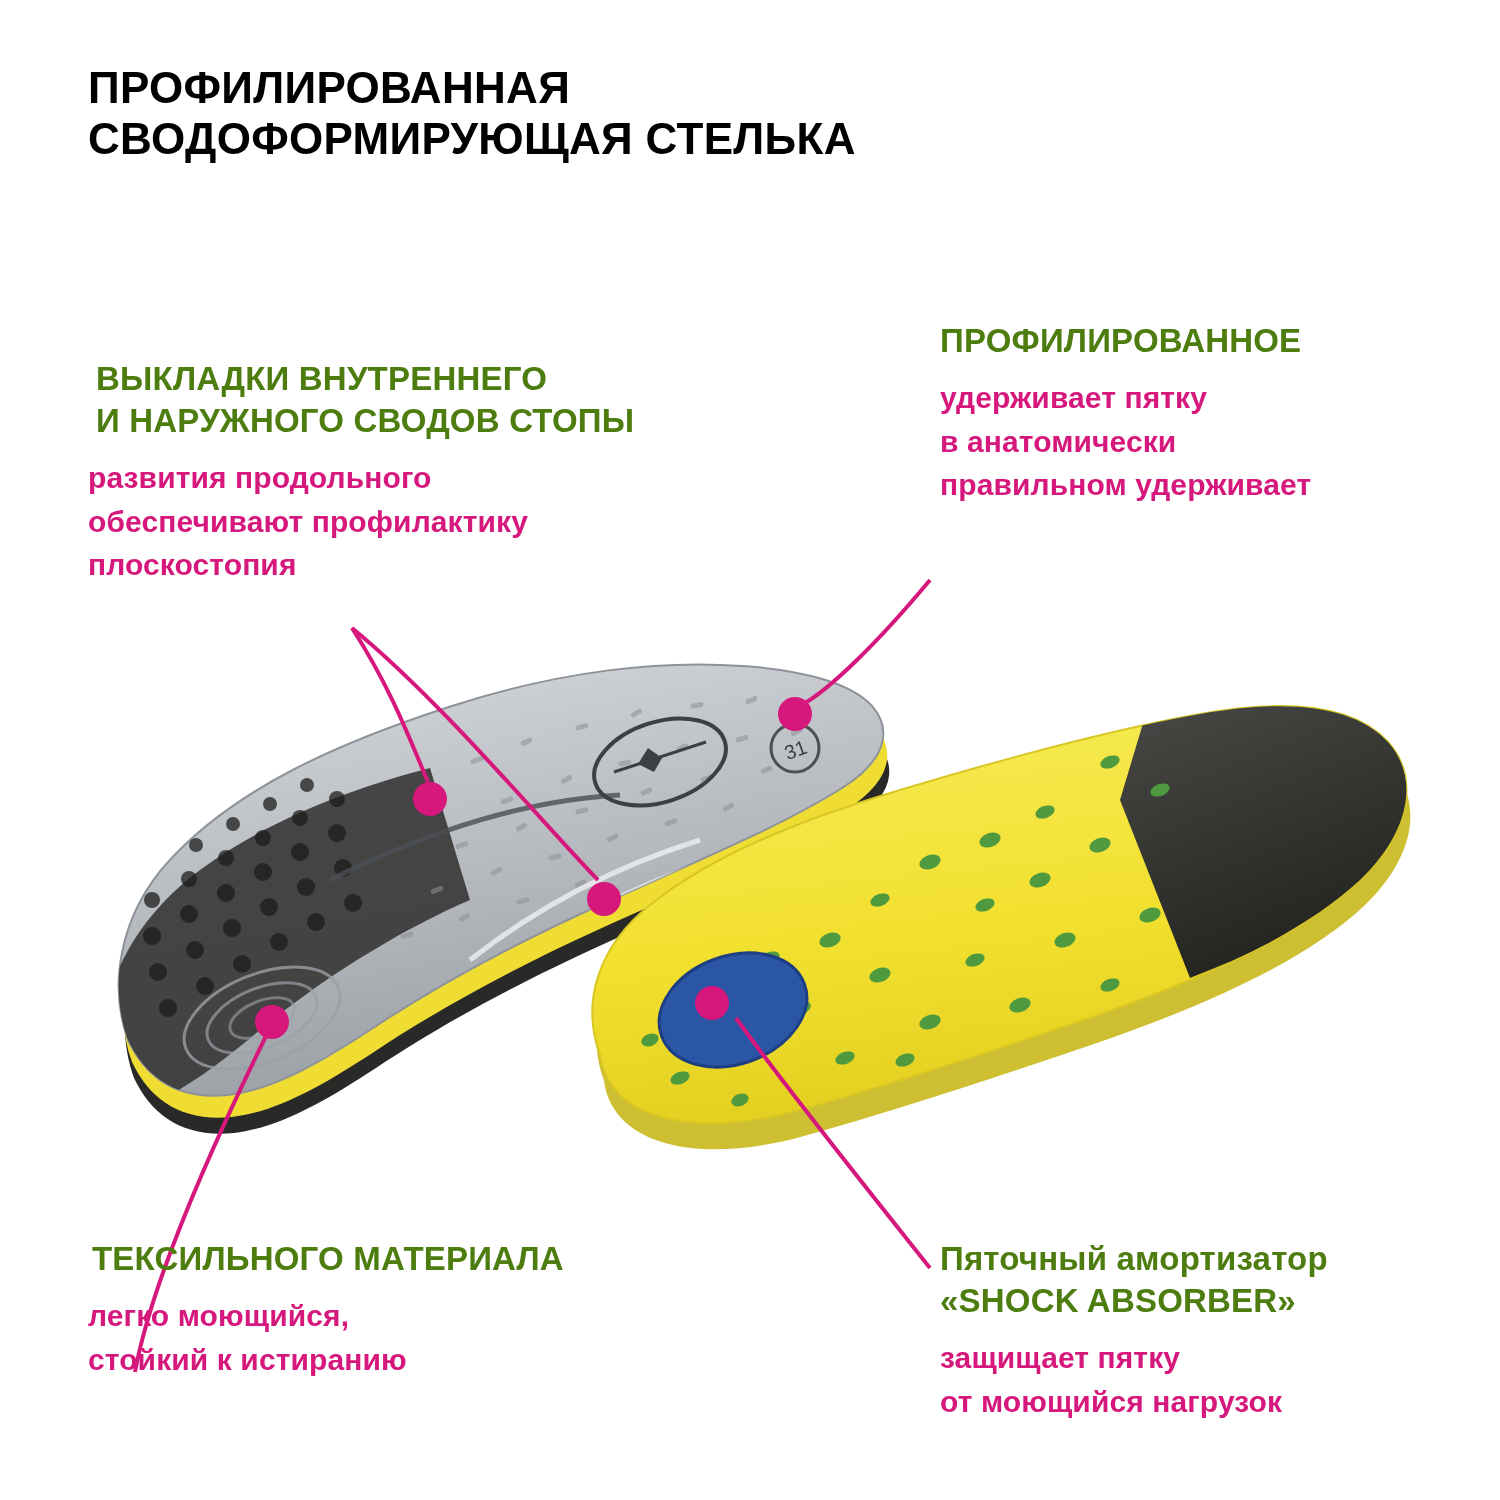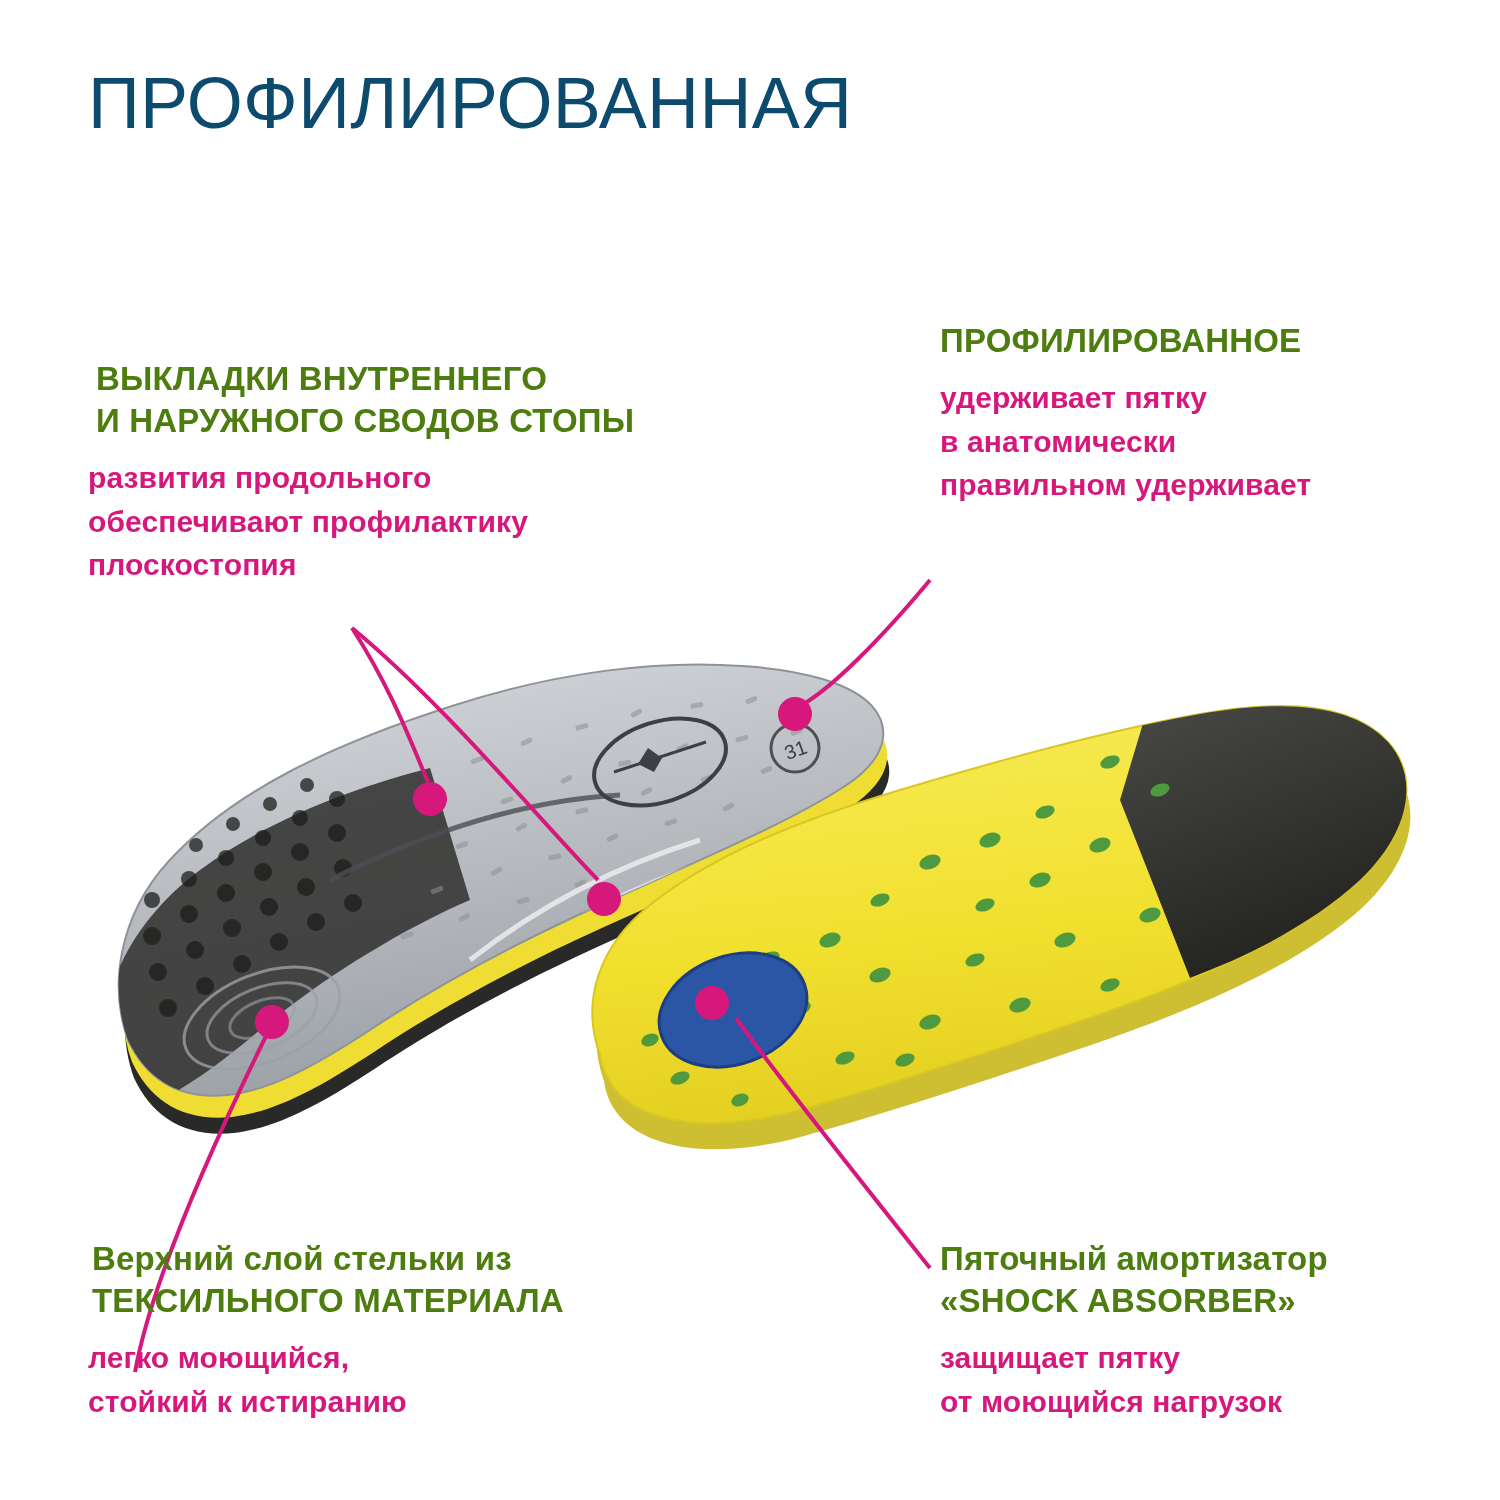--- a/index.html
+++ b/index.html
@@ -26,9 +26,9 @@
     left: 88px;
     top: 62px;
     width: 1350px;
-    color: #0c4a6e;
-    font-size: 72px;
-    font-weight: normal;
+    color: #000000;
+    font-size: 44px;
+    font-weight: bold;
     line-height: 1.16;
     letter-spacing: 0.3px;
   }

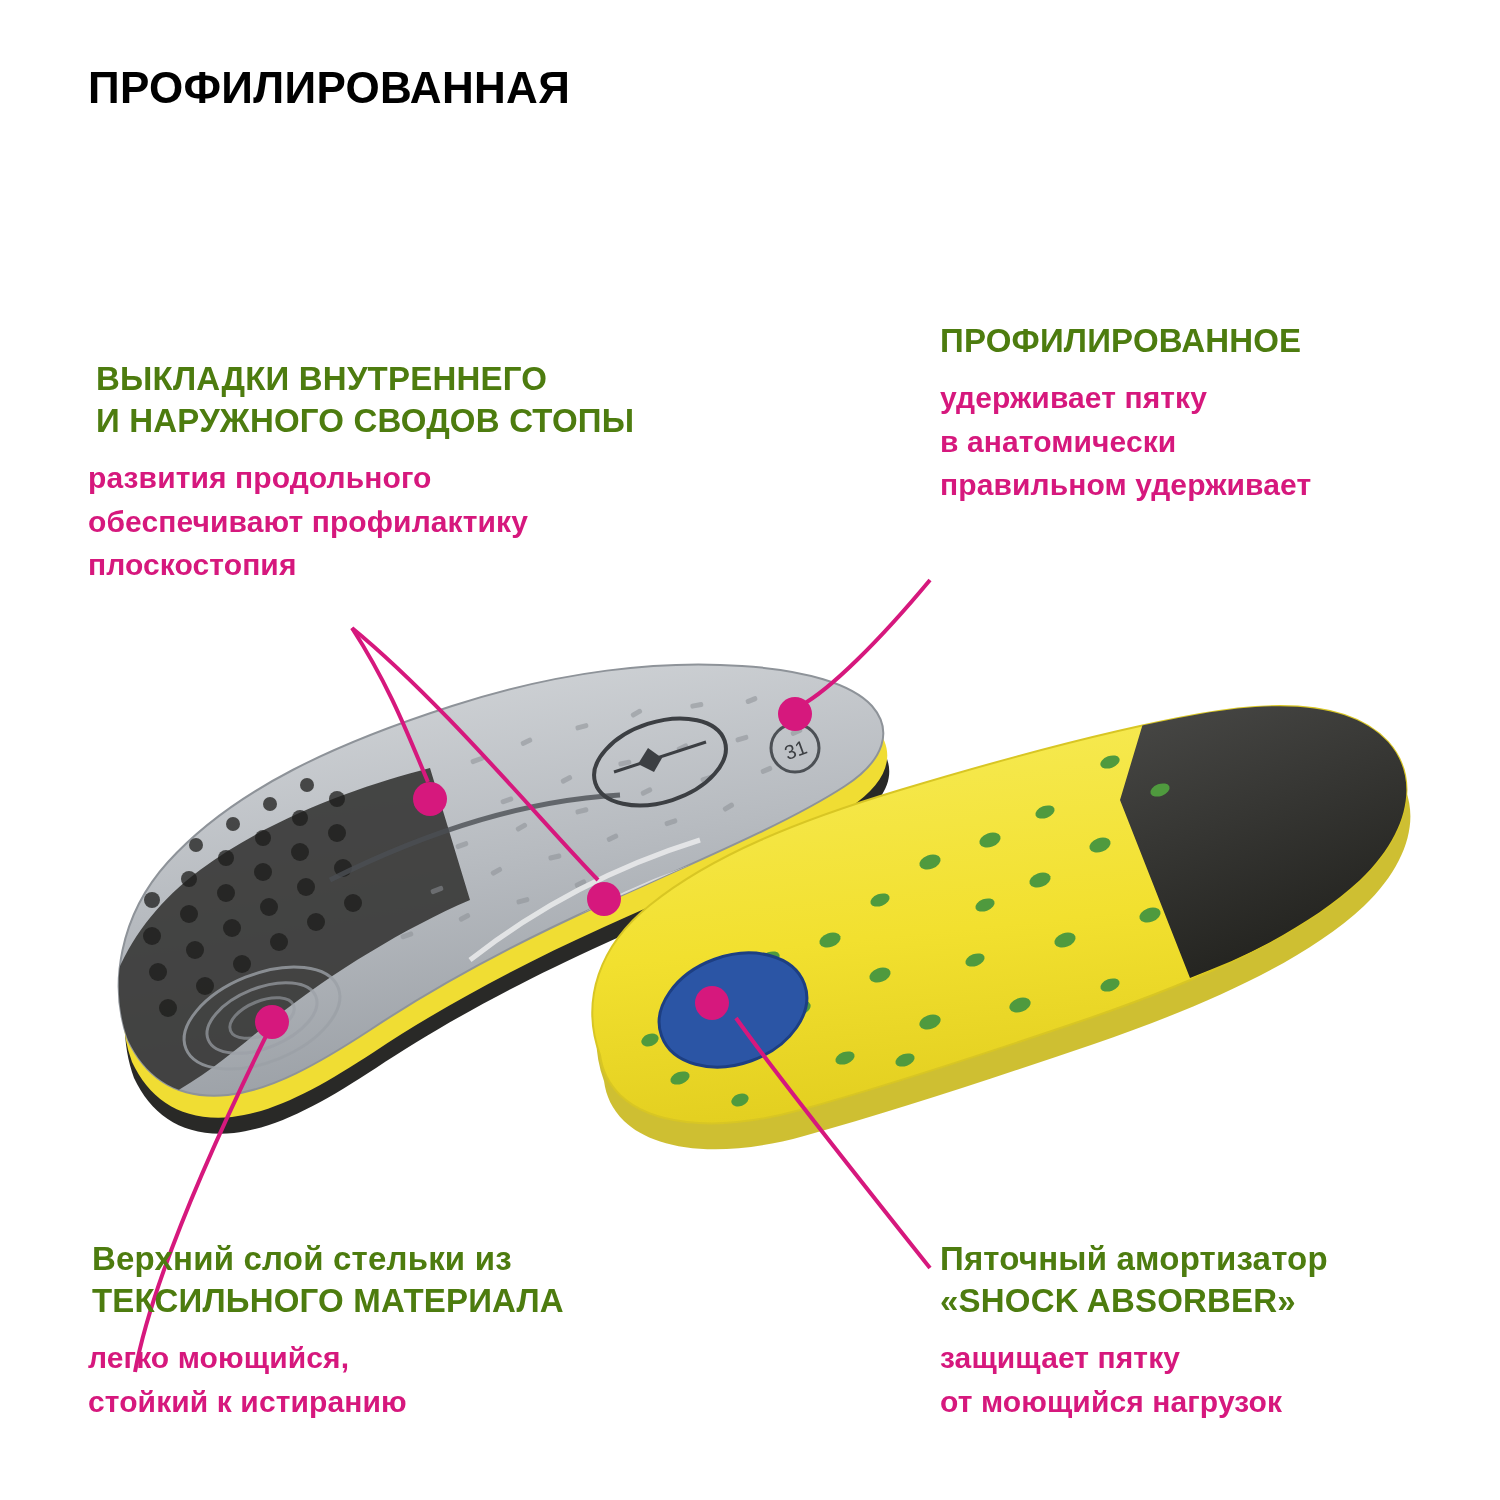--- a/index.html
+++ b/index.html
@@ -342,6 +342,7 @@
 
   <div class="title">
     <span>ПРОФИЛИРОВАННАЯ</span>
+    <span class="line2">СВОДОФОРМИРУЮЩАЯ СТЕЛЬКА</span>
   </div>
 
   <div class="callout" id="callout-arches">

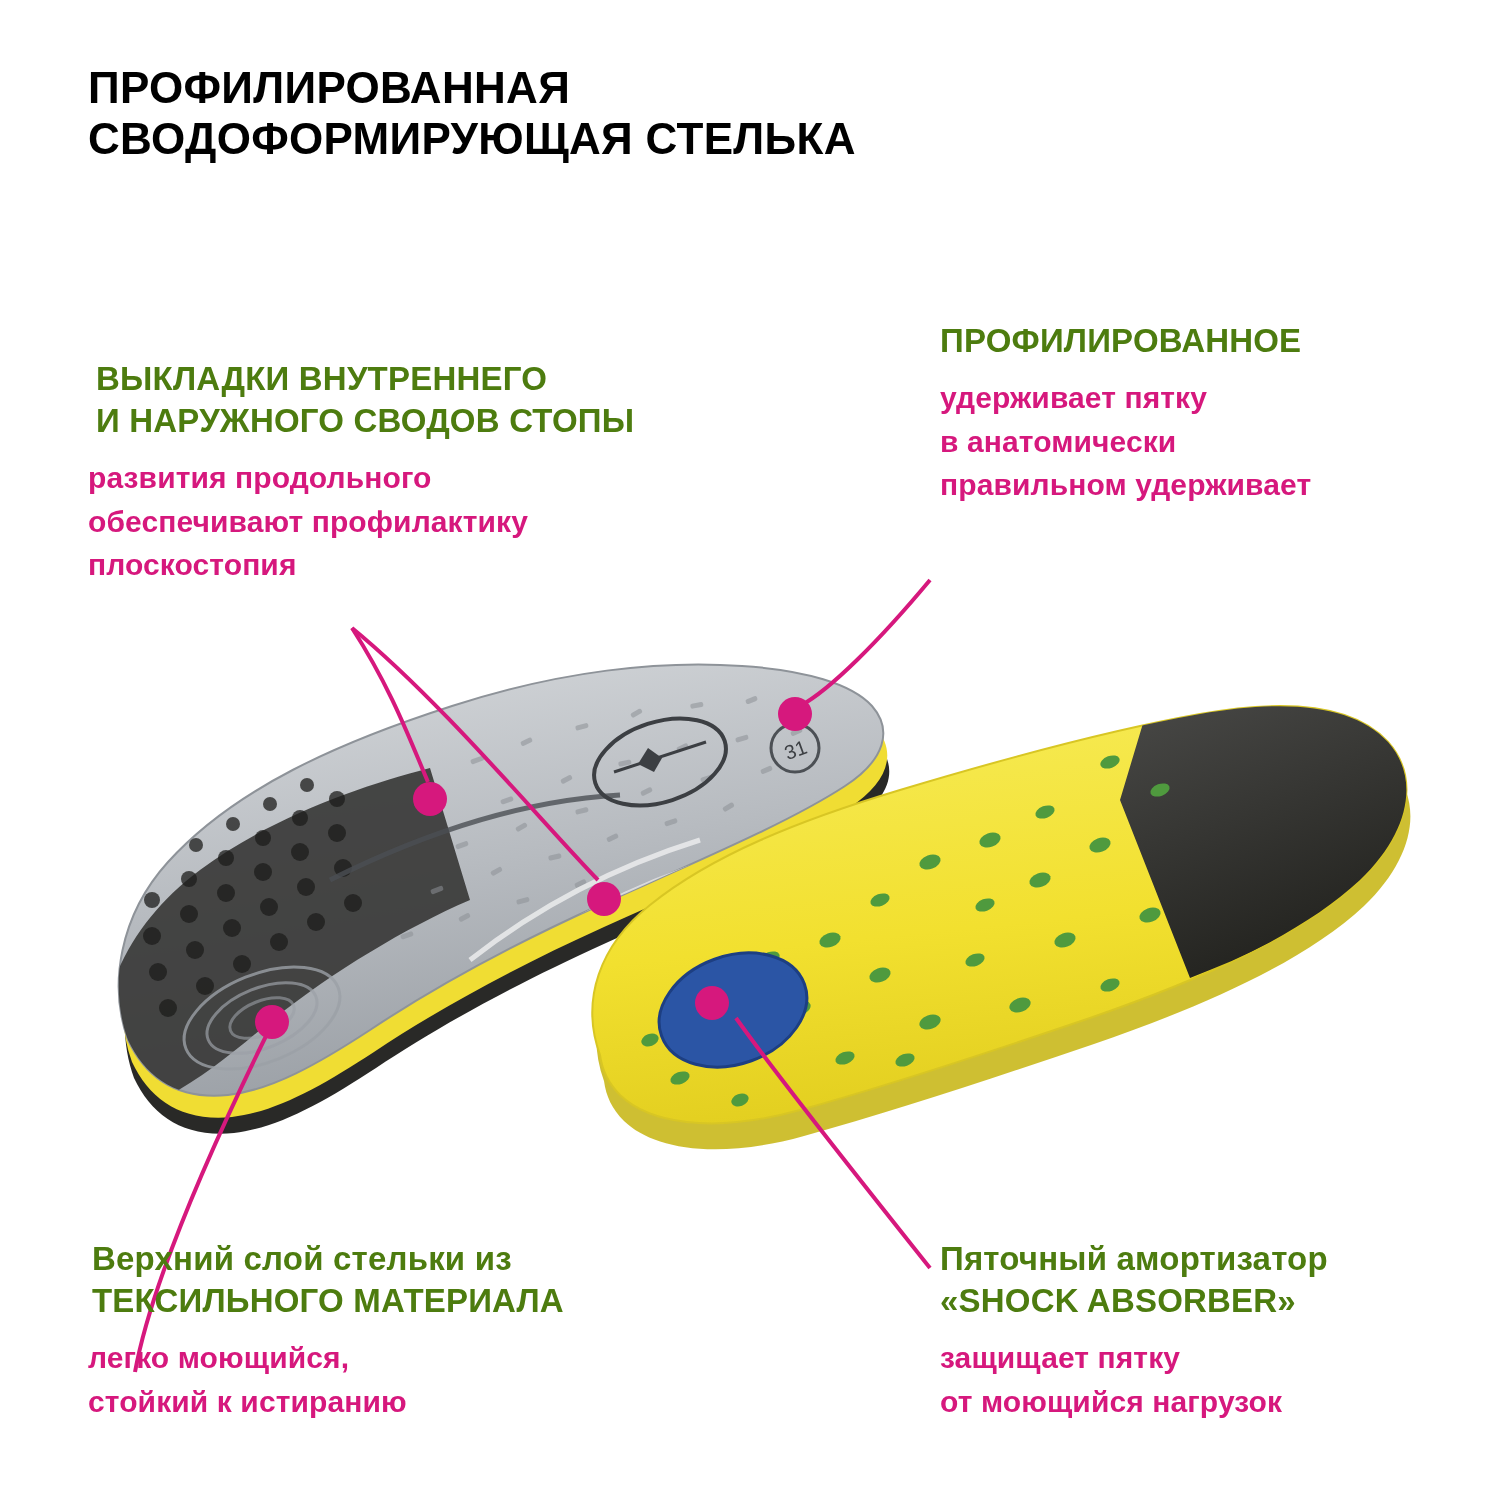--- a/index.html
+++ b/index.html
@@ -370,7 +370,6 @@
 
   <div class="callout" id="callout-textile">
     <div class="head">
-      <div>Верхний слой стельки из</div>
       <div>ТЕКСИЛЬНОГО МАТЕРИАЛА</div>
     </div>
     <div class="sub">

